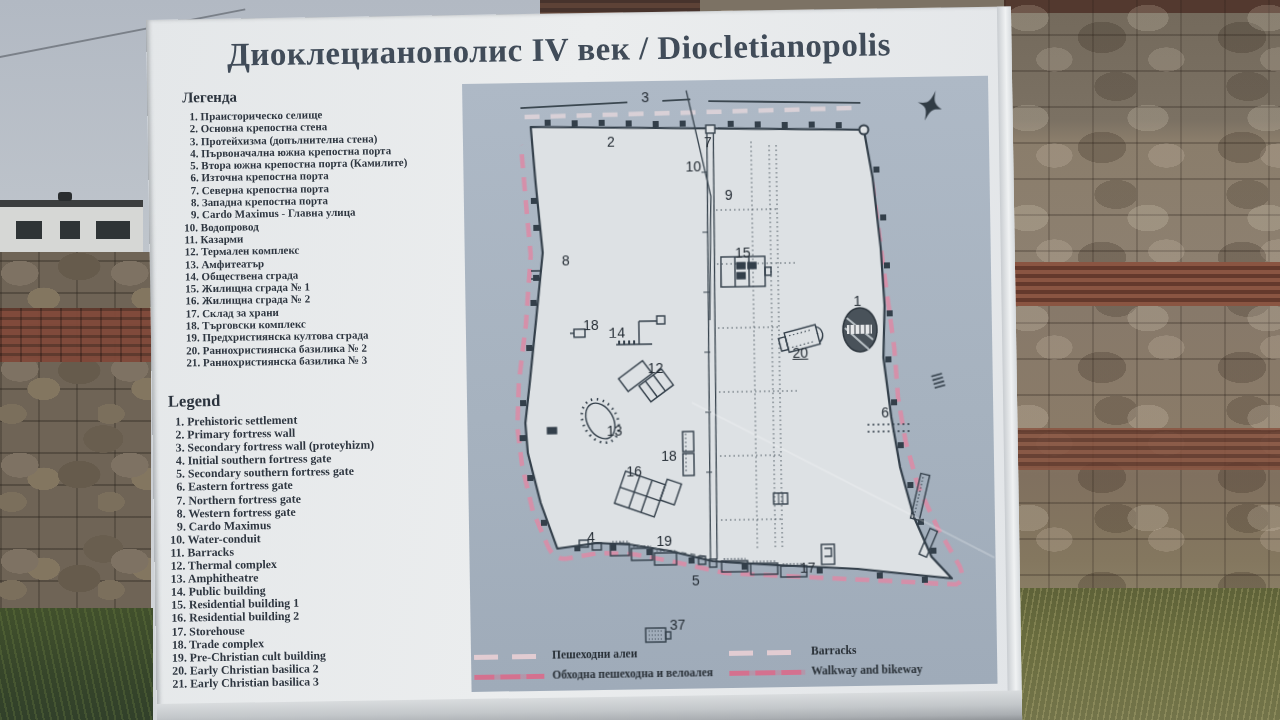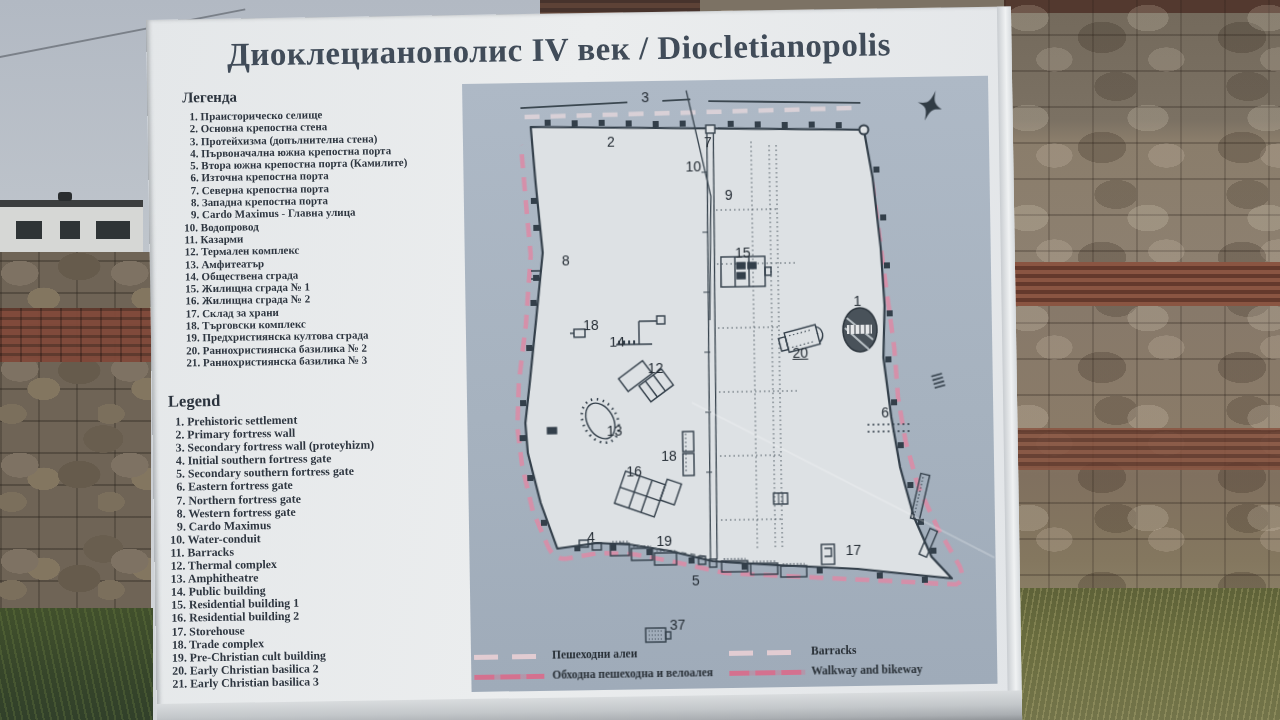--- a/index.html
+++ b/index.html
@@ -369,7 +369,7 @@
           <span class="mk" style="left: 195px; top: 460px;">19</span>
           <span class="mk" style="left: 189px; top: 287px;">12</span>
           <span class="mk" style="left: 147px; top: 349px;">13</span>
-          <span class="mk" style="left: 151px; top: 260px;">14</span>
+          <span class="mk" style="left: 151px; top: 252px; font-family: Liberation Mono, monospace;">14</span>
           <span class="mk" style="left: 278px; top: 173px;">15</span>
           <span class="mk" style="left: 166px; top: 390px;">16</span>
           <span class="mk" style="left: 338px; top: 472px; margin-left: 46px;">17</span>

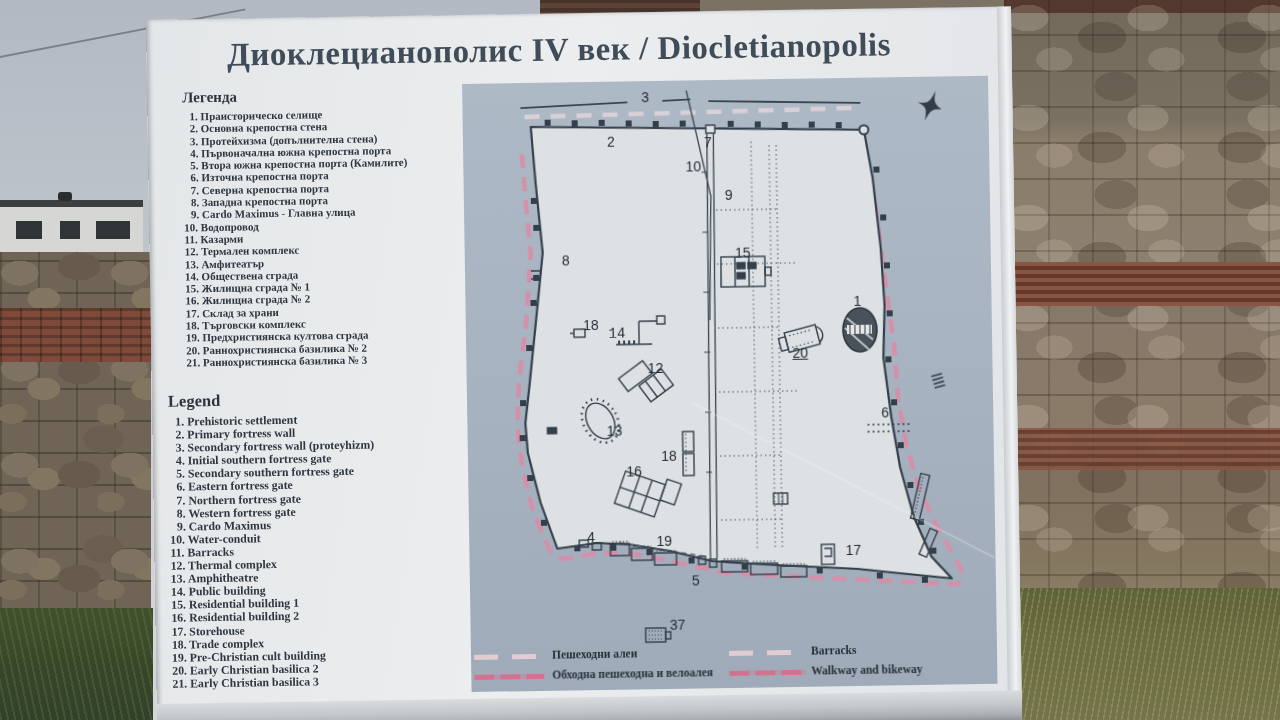--- a/index.html
+++ b/index.html
@@ -372,7 +372,7 @@
           <span class="mk" style="left: 151px; top: 252px; font-family: Liberation Mono, monospace;">14</span>
           <span class="mk" style="left: 278px; top: 173px;">15</span>
           <span class="mk" style="left: 166px; top: 390px;">16</span>
-          <span class="mk" style="left: 338px; top: 472px; margin-left: 46px;">17</span>
+          <span class="mk" style="left: 338px; top: 489px;">17</span>
           <span class="mk" style="left: 201px; top: 375px;">18</span>
           <span class="mk" style="left: 125px; top: 243px;">18</span>
           <span class="mk" style="left: 334px; top: 274px; text-decoration: underline;">20</span>

